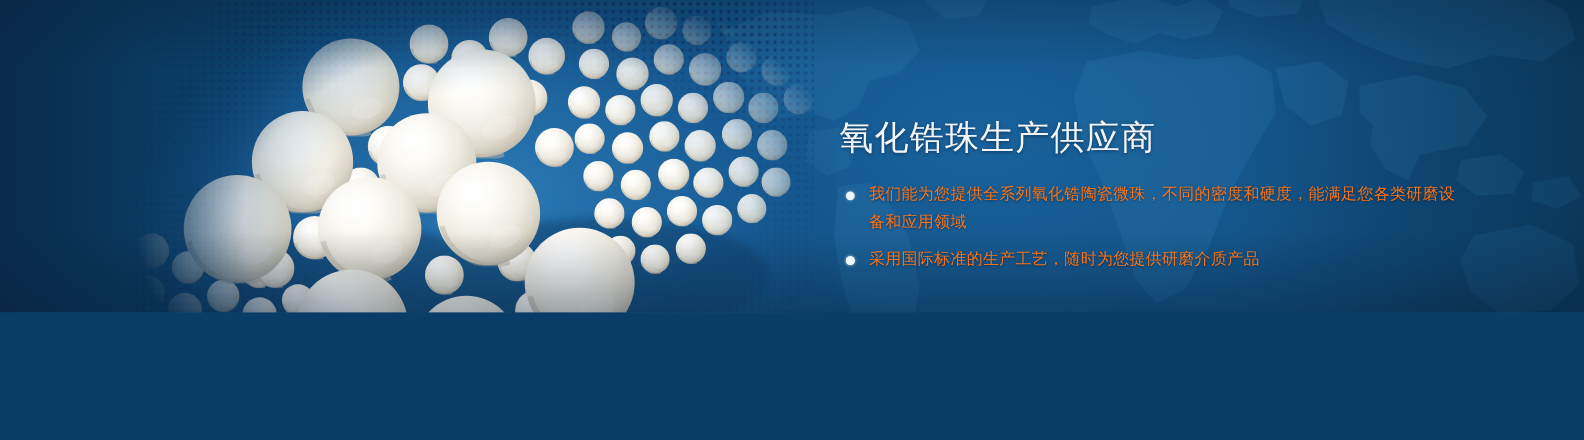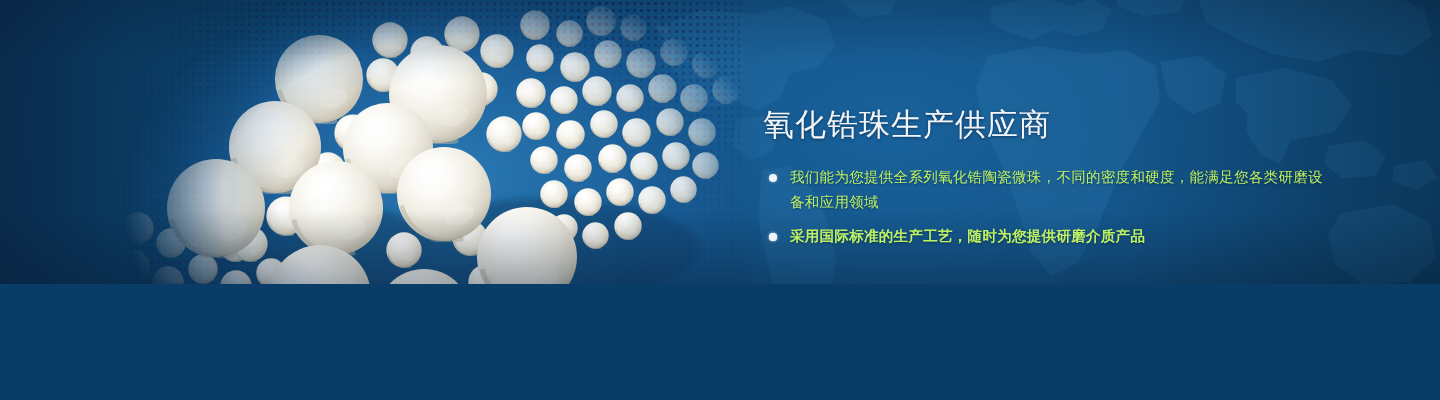--- a/index.html
+++ b/index.html
@@ -102,7 +102,7 @@
     margin-bottom: 9px;
     font-size: 14.5px;
     line-height: 25px;
-    color: #bef264;
+    color: #f97316;
     text-shadow: 0 1px 2px rgba(3,20,40,0.5);
     letter-spacing: 0.3px;
   }

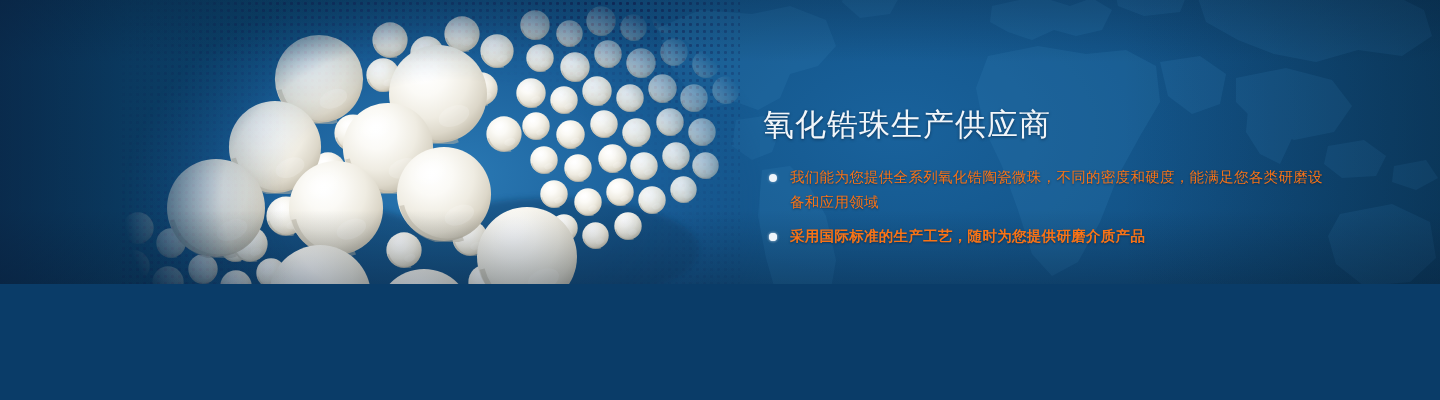--- a/index.html
+++ b/index.html
@@ -106,7 +106,7 @@
     text-shadow: 0 1px 2px rgba(3,20,40,0.5);
     letter-spacing: 0.3px;
   }
-  .bullet:last-child { margin-bottom: 0; font-weight: bold; }
+  .bullet:last-child { margin-bottom: 0; }
 
   .bullet .dot {
     position: absolute;

